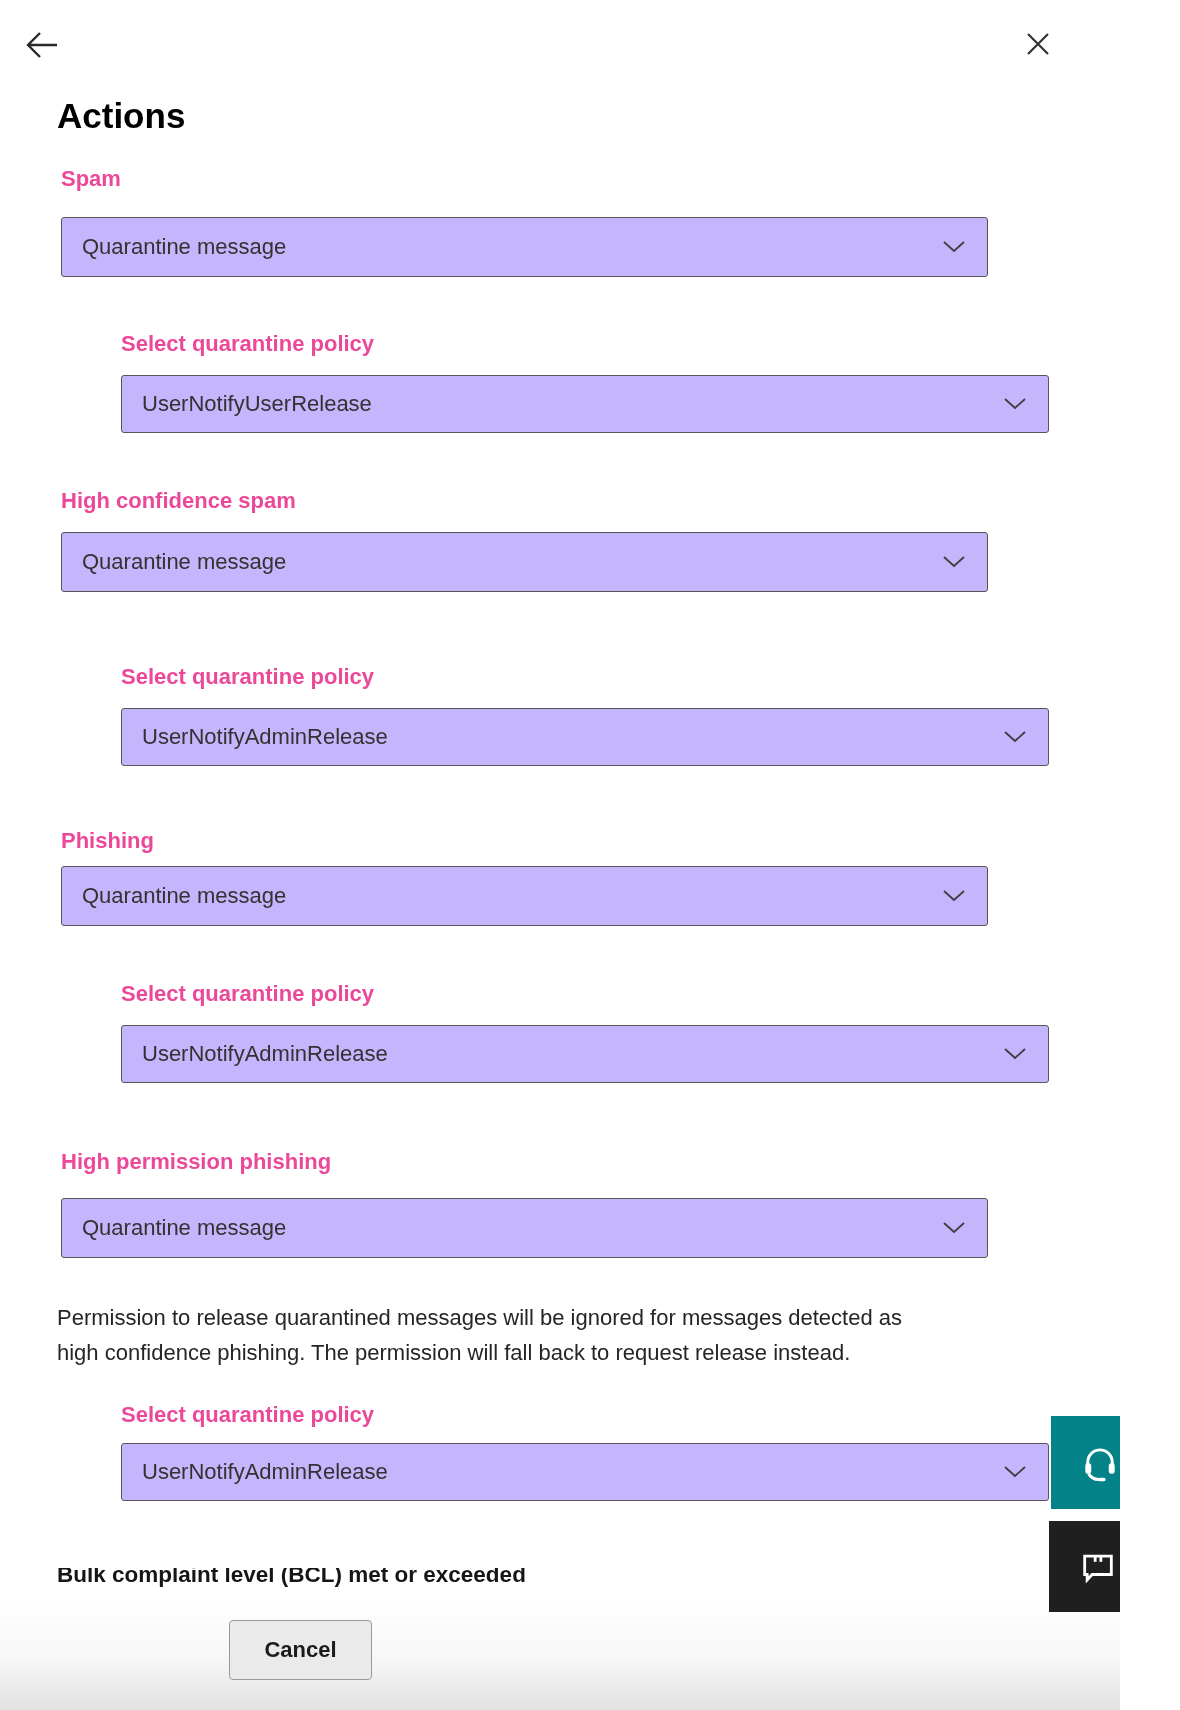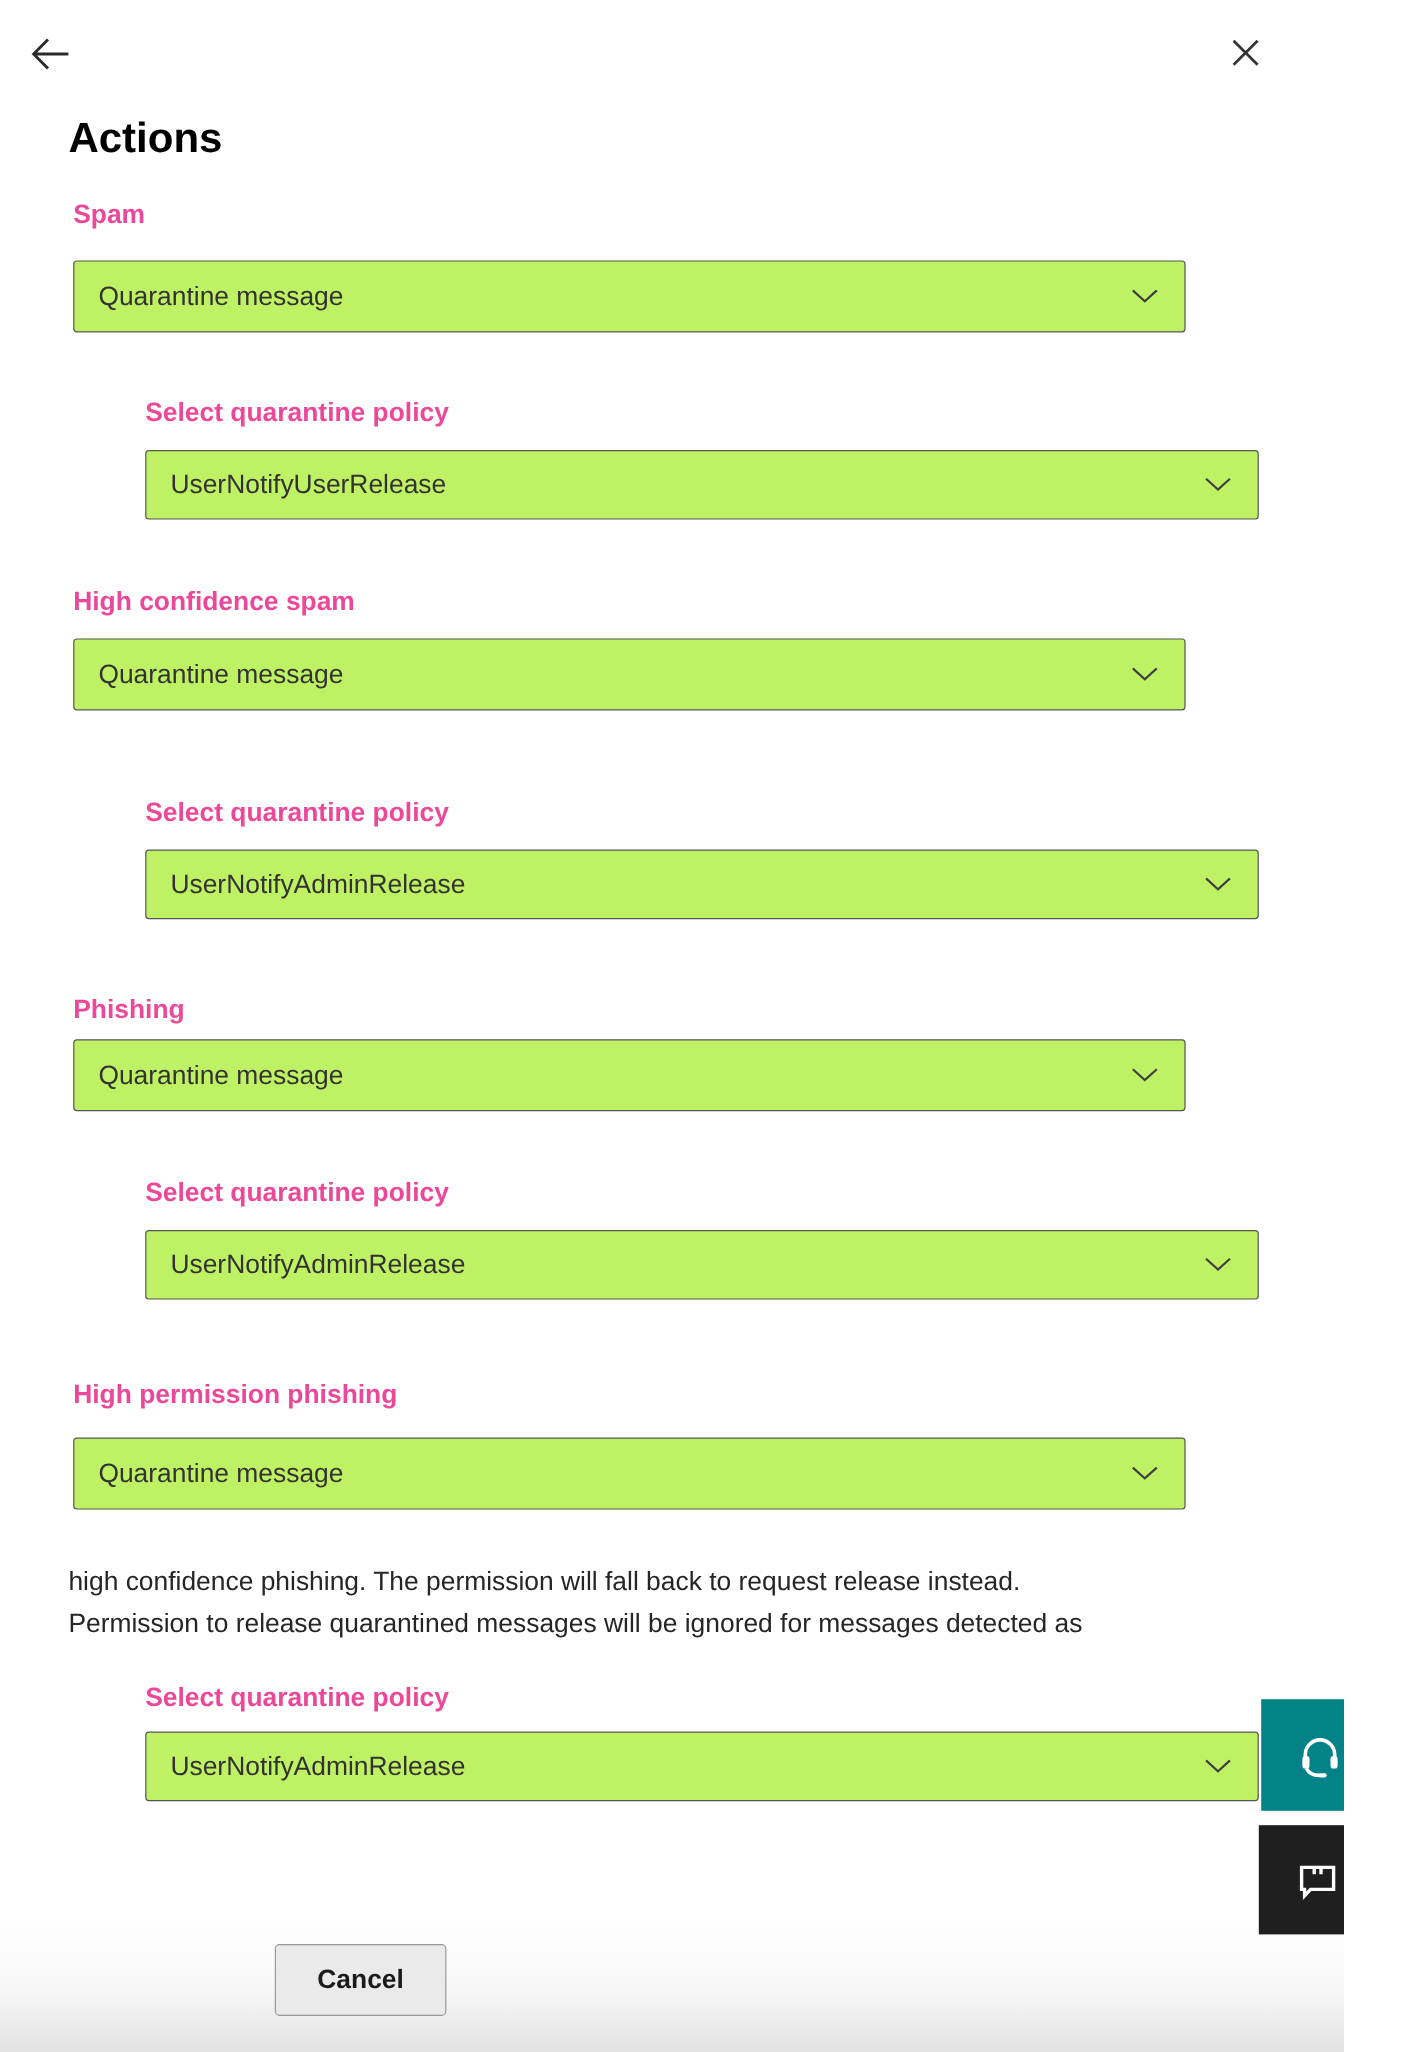--- a/index.html
+++ b/index.html
@@ -12,7 +12,7 @@
   .page-title{font-size:35px;font-weight:700;color:#000;letter-spacing:0;}
   .sec-label{font-size:22px;font-weight:600;color:#ec4899;white-space:nowrap;}
   .dd{
-    box-sizing:border-box;border:1px solid #575655;border-radius:3px;background:#bef264;
+    box-sizing:border-box;border:1px solid #575655;border-radius:3px;background:#c4b5fd;
     display:flex;align-items:center;justify-content:space-between;
     padding:0 22px 0 20px;cursor:pointer;
   }

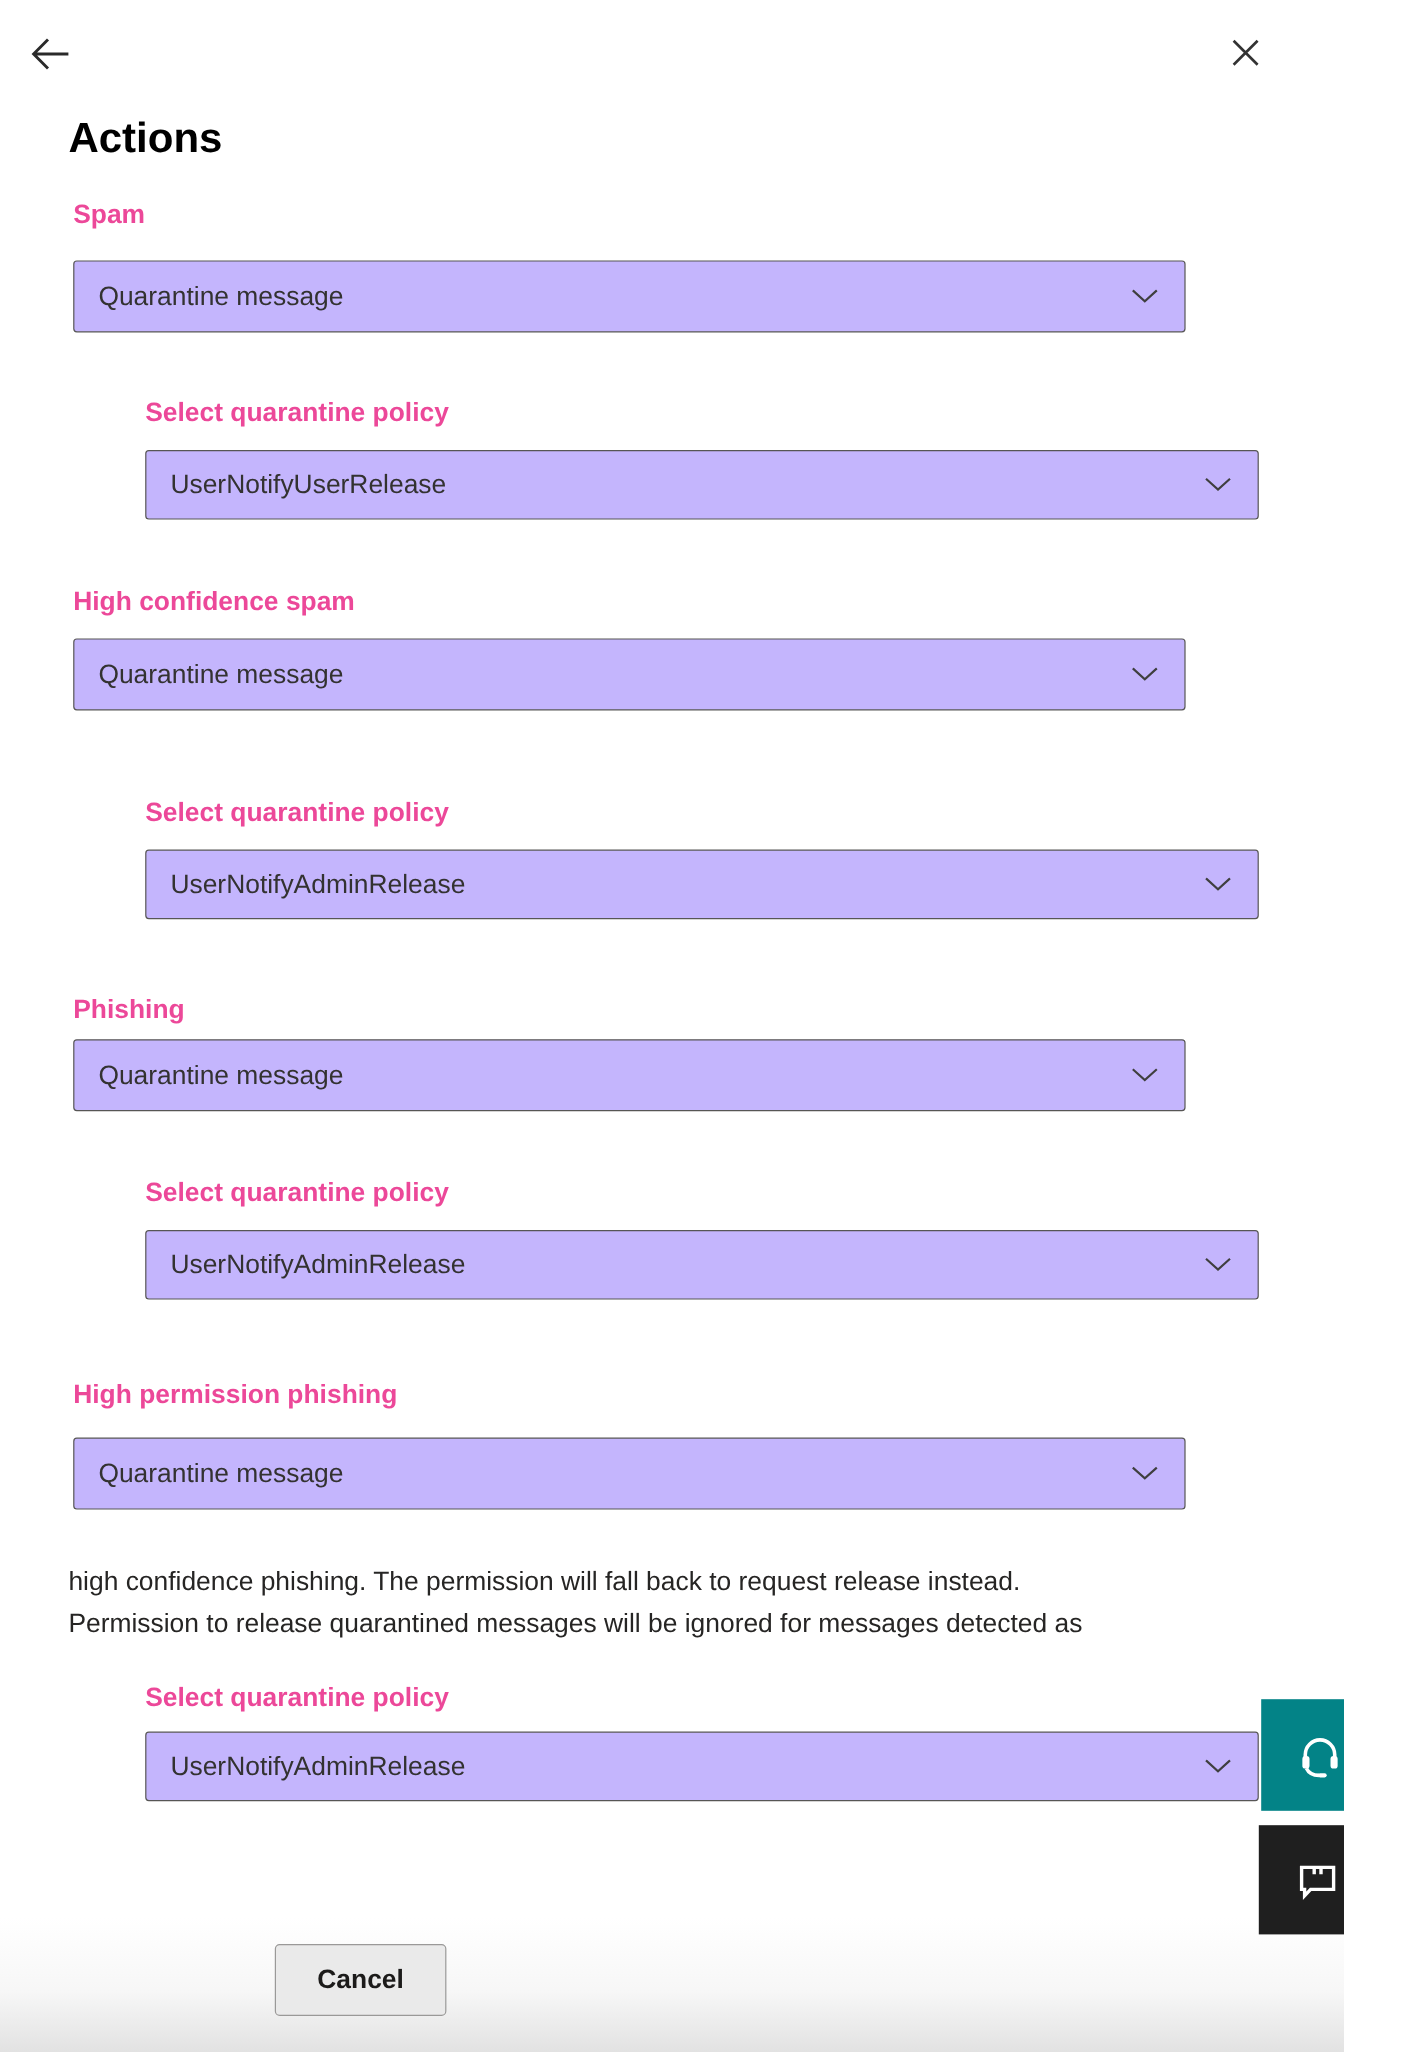--- a/index.html
+++ b/index.html
@@ -109,8 +109,8 @@
       </svg>
   </div>
   <div class="abs" style="left:57px;top:1300px;">
+    <div class="note-line">Permission to release quarantined messages will be ignored for messages detected as</div>
     <div class="note-line">high confidence phishing. The permission will fall back to request release instead.</div>
-    <div class="note-line">Permission to release quarantined messages will be ignored for messages detected as</div>
   </div>
   <div class="sec-label abs" style="left:121px;top:1402px;">Select quarantine policy</div>
   <div class="dd abs" style="left:121px;top:1443px;width:928px;height:58px;" role="combobox">

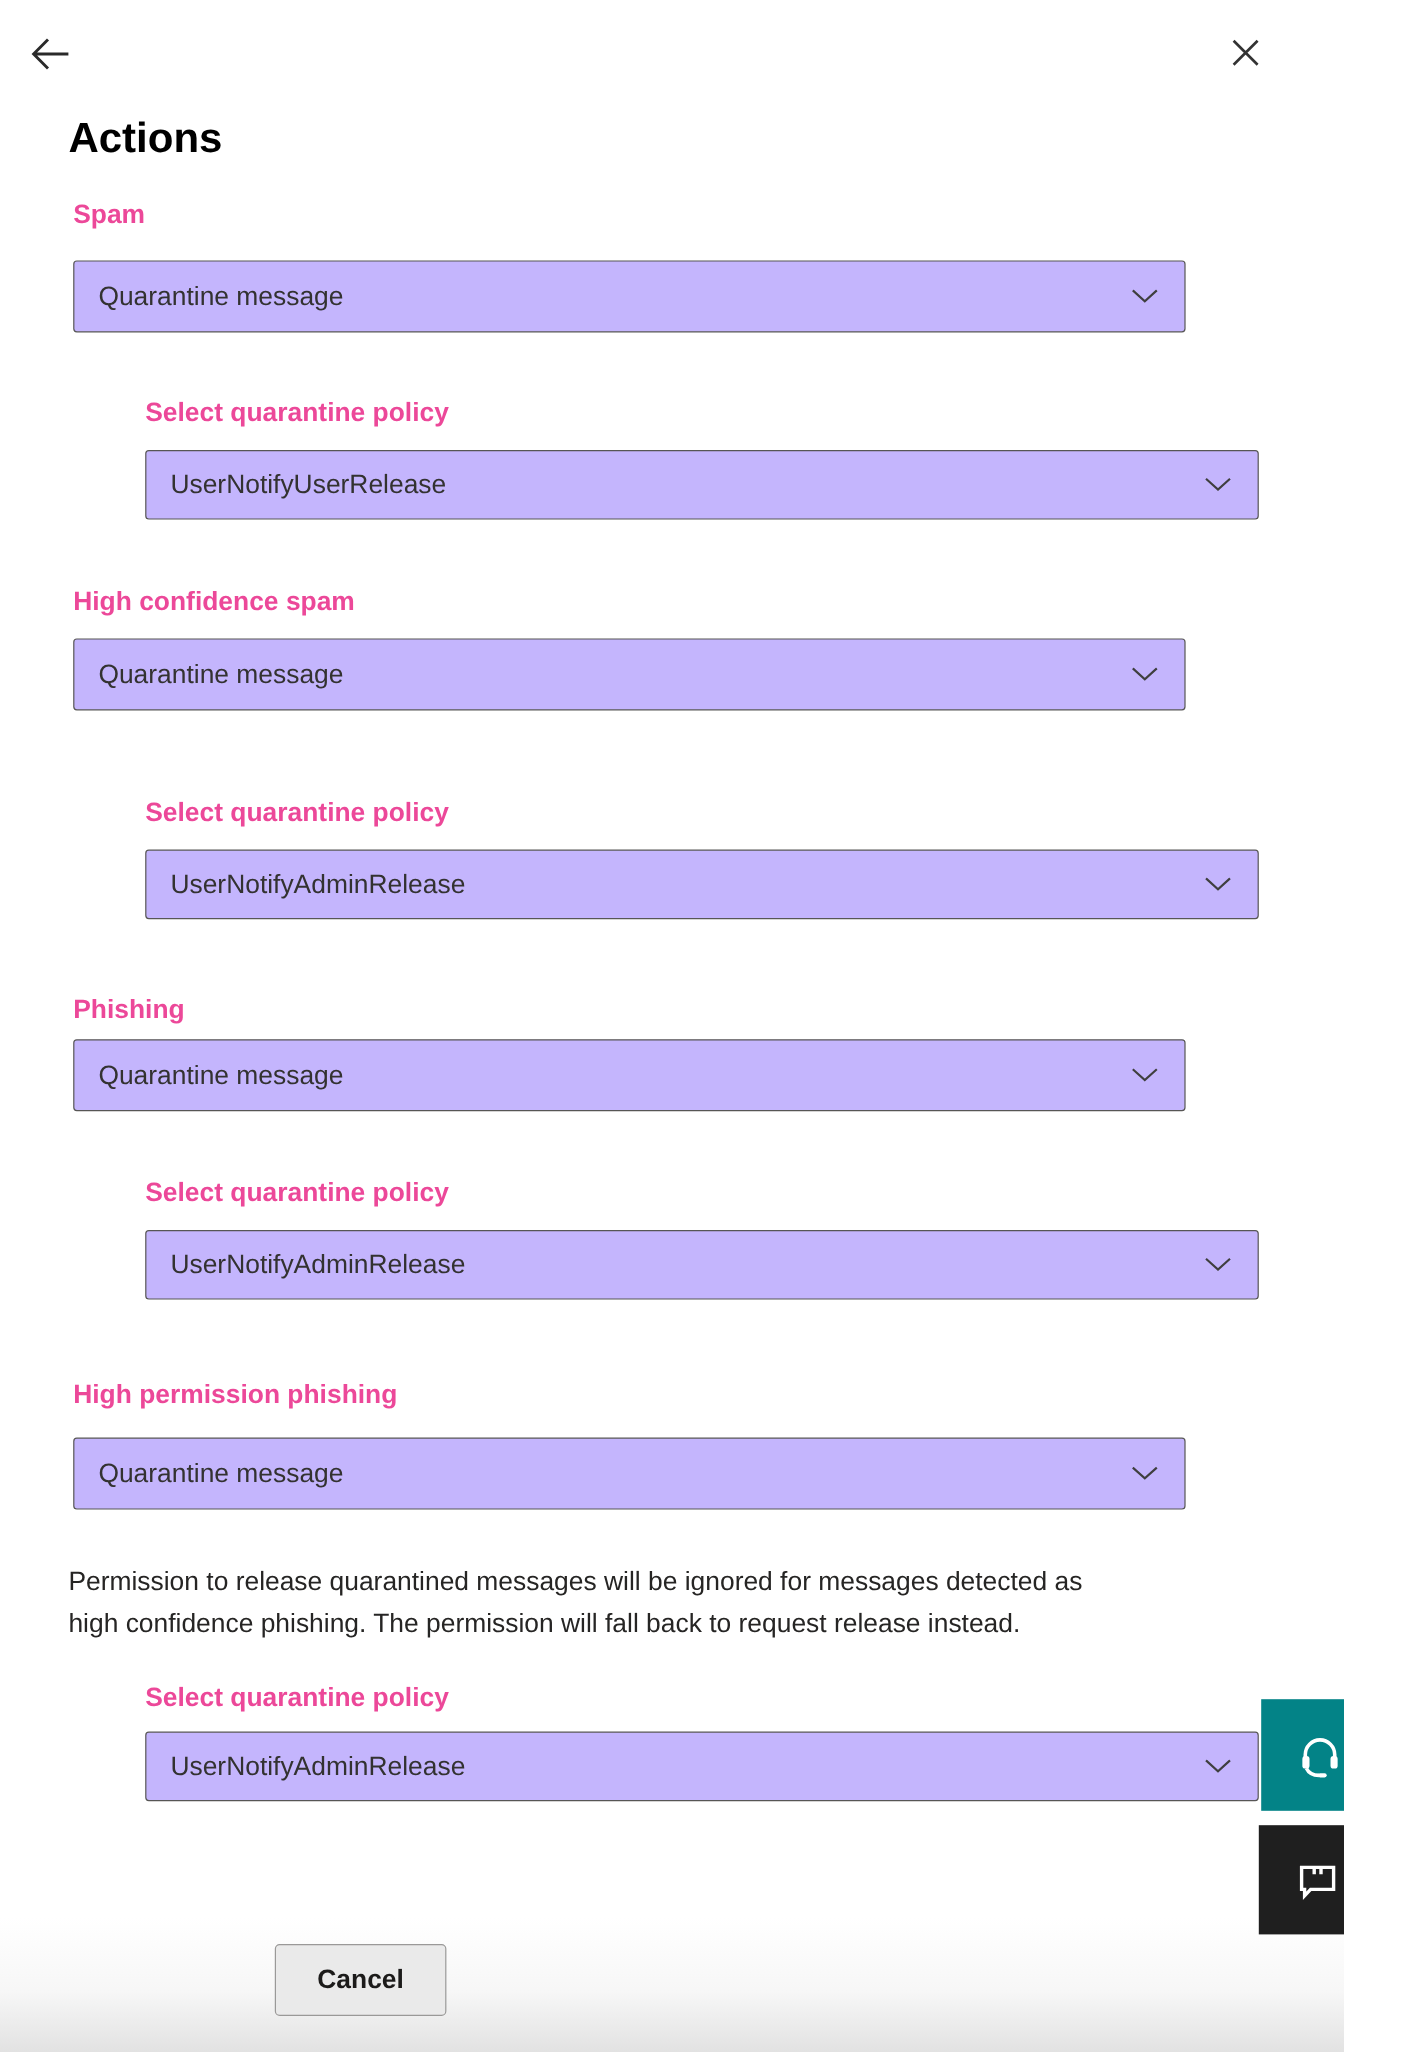--- a/index.html
+++ b/index.html
@@ -120,6 +120,9 @@
       </svg>
   </div>
 
+  <div class="clip-box abs" style="left:57px;top:1568px;width:640px;">
+    <span class="sec-label">Bulk complaint level (BCL) met or exceeded</span>
+  </div>
 
   <div class="footer-grad abs" style="left:0;top:1598px;width:1180px;height:112px;"></div>
 

